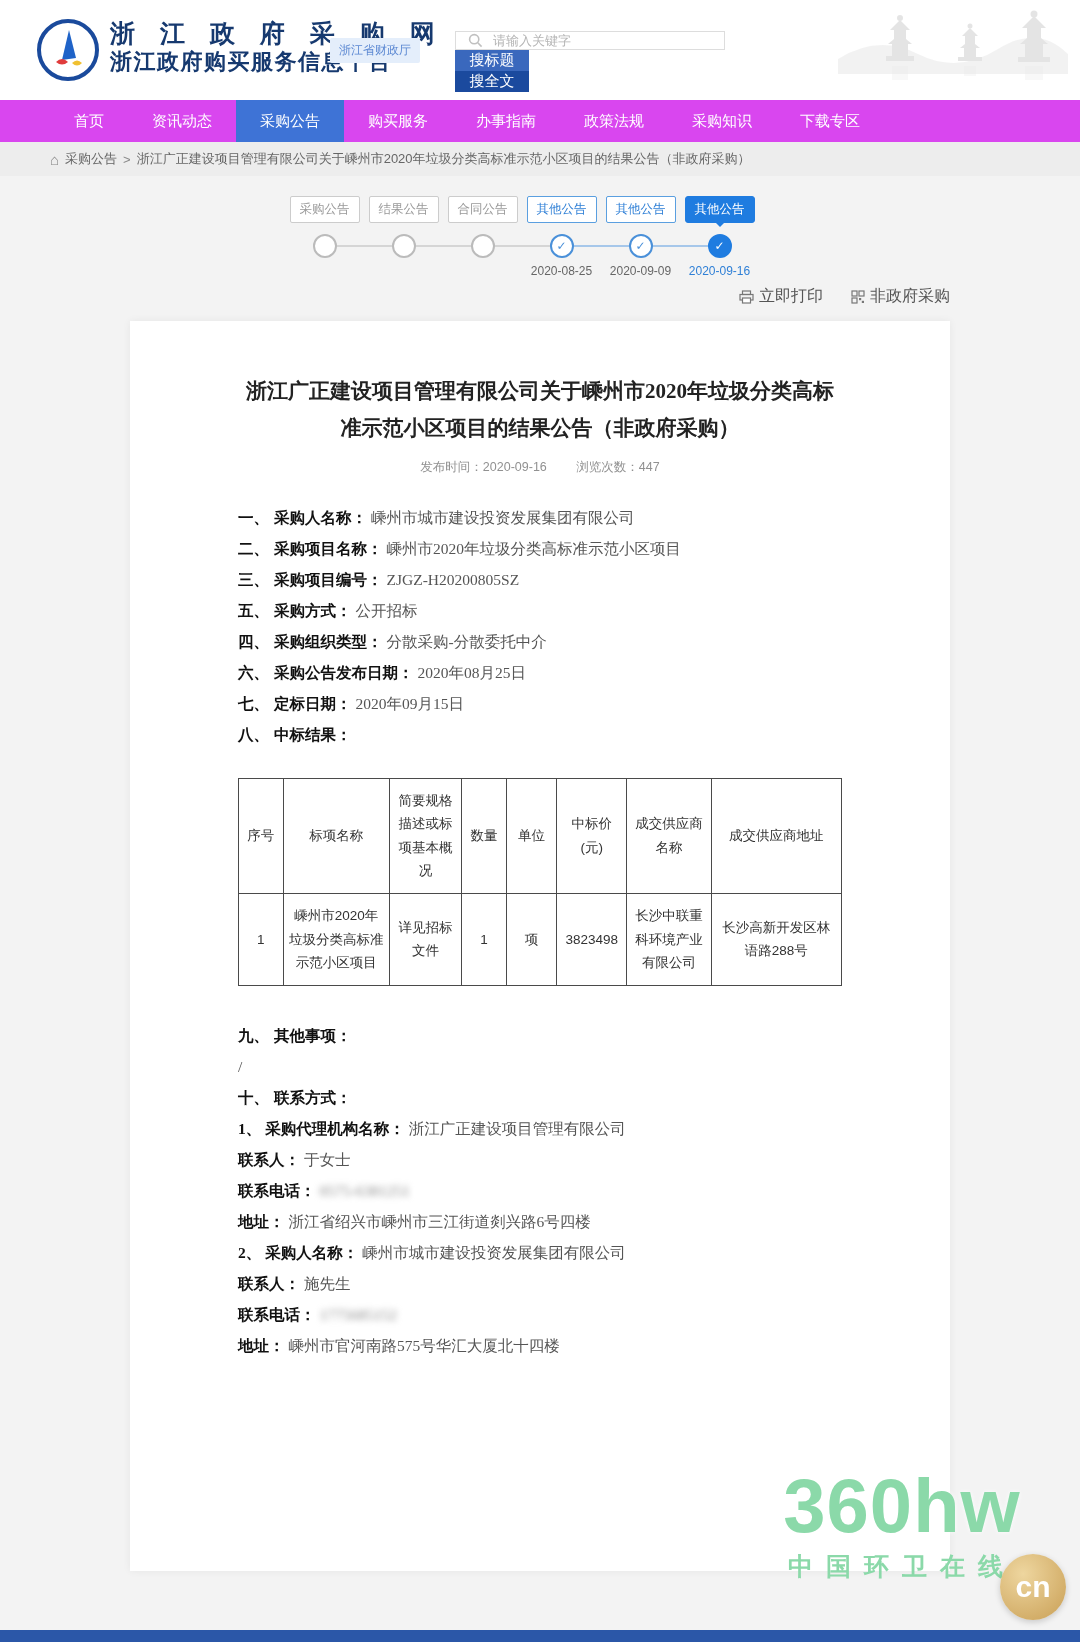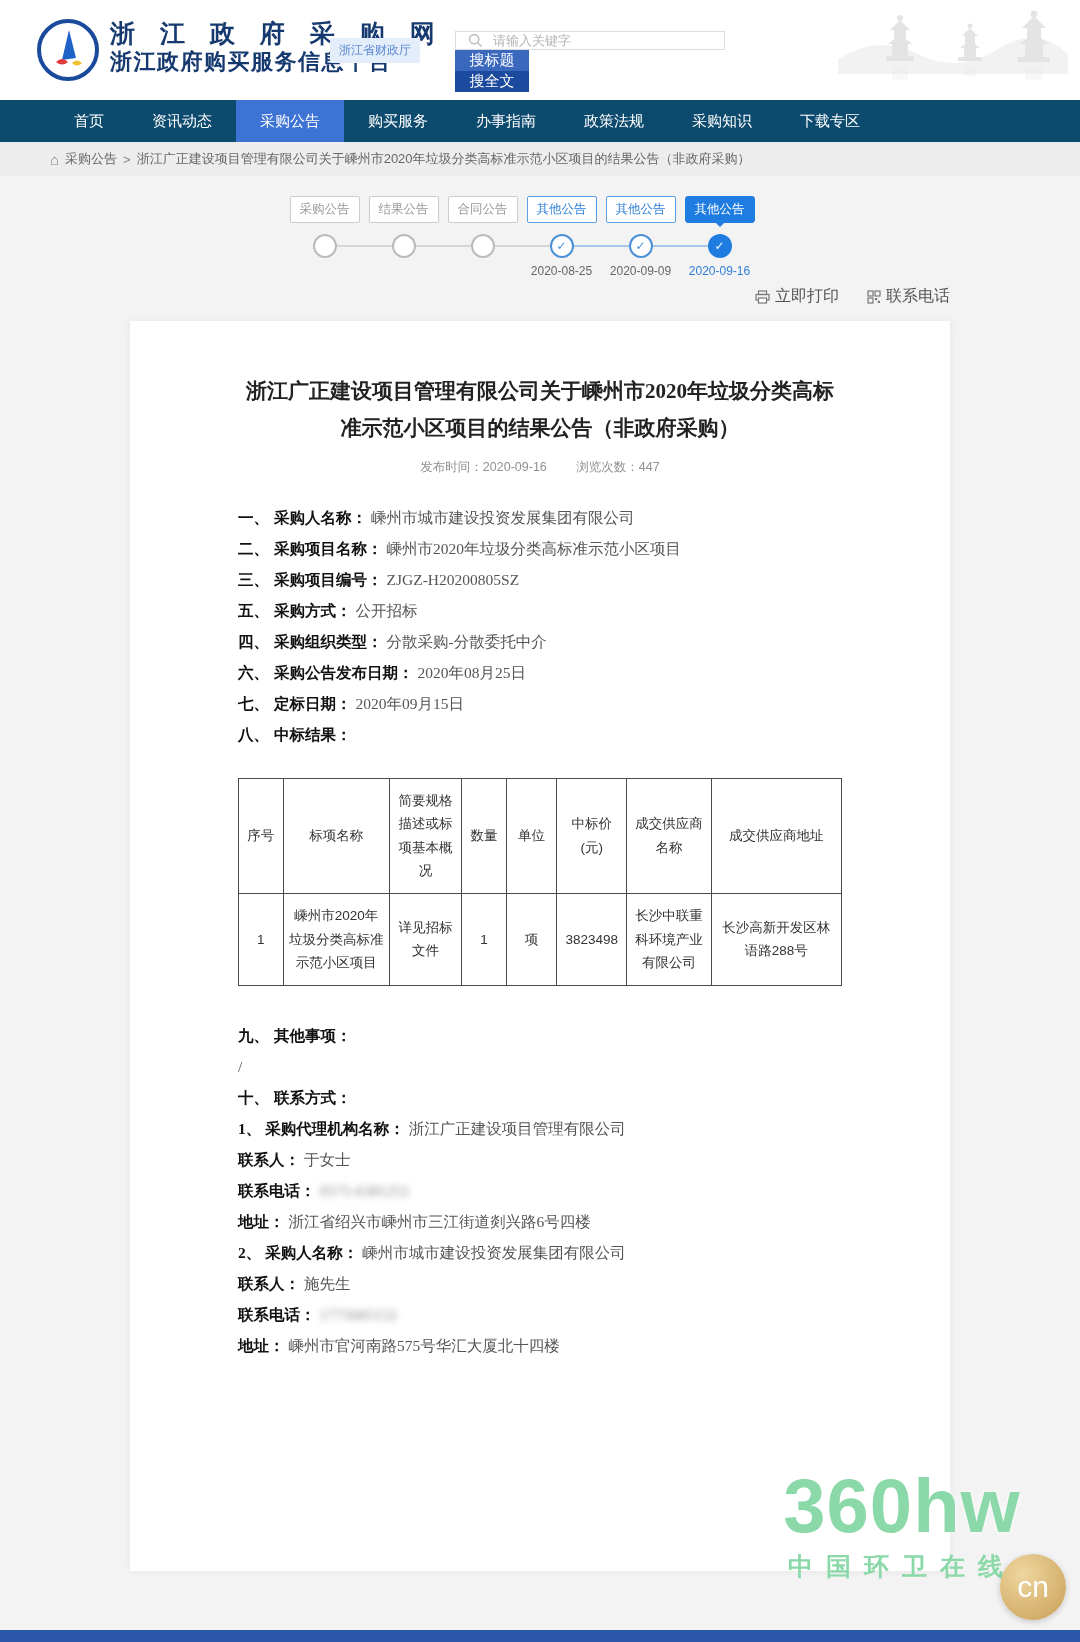--- a/index.html
+++ b/index.html
@@ -28,7 +28,7 @@
   .btn-full{background:#1b4a9e;}
   .deco{position:absolute;right:12px;top:4px;opacity:.55;}
   
-  .nav{height:42px;background:#0c4a6e;display:flex;padding-left:50px;}
+  .nav{height:42px;background:#d946ef;display:flex;padding-left:50px;}
   .nav-item{color:#fff;font-size:15px;line-height:42px;padding:0 24px;cursor:pointer;white-space:nowrap;}
   .nav-item.active{background:#3e73d6;}
   

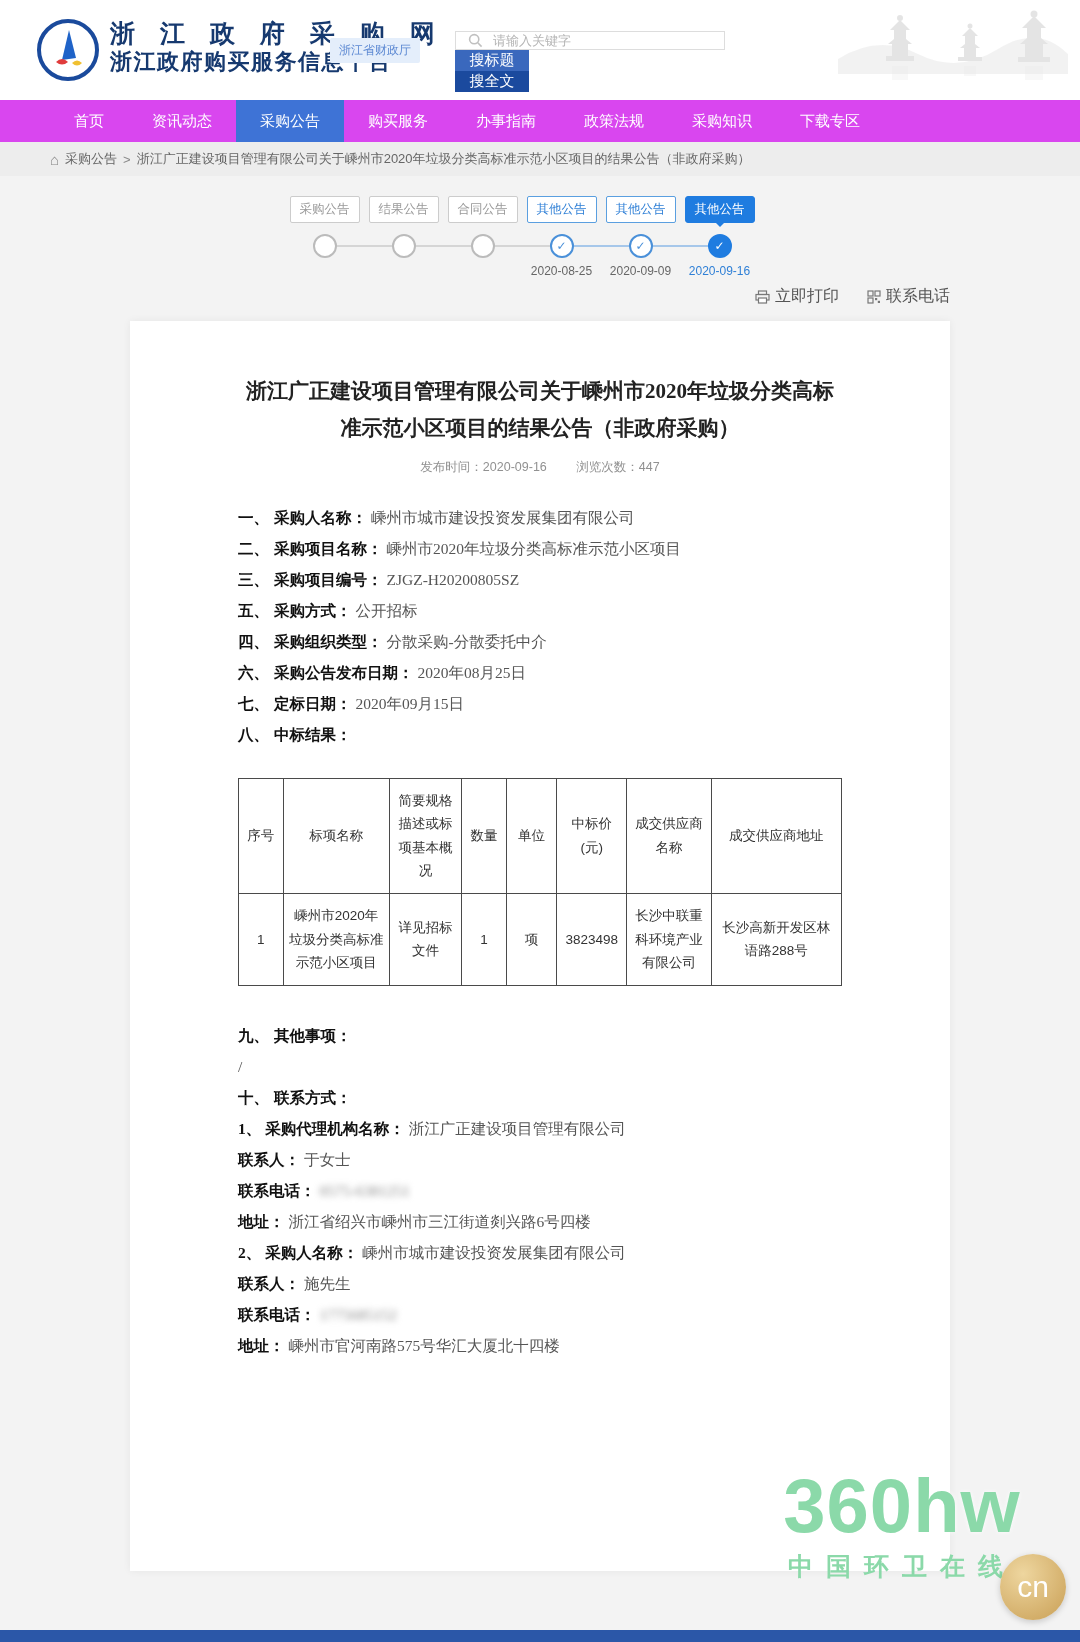--- a/index.html
+++ b/index.html
@@ -220,7 +220,7 @@
       <rect x="8" y="8" width="2.2" height="2.2" fill="#777"></rect>
       <rect x="10.8" y="10.8" width="2.2" height="2.2" fill="#777"></rect>
     </svg>
-    <span>联系电话</span>
+    <span>非政府采购</span>
   </div>
 </div>
 

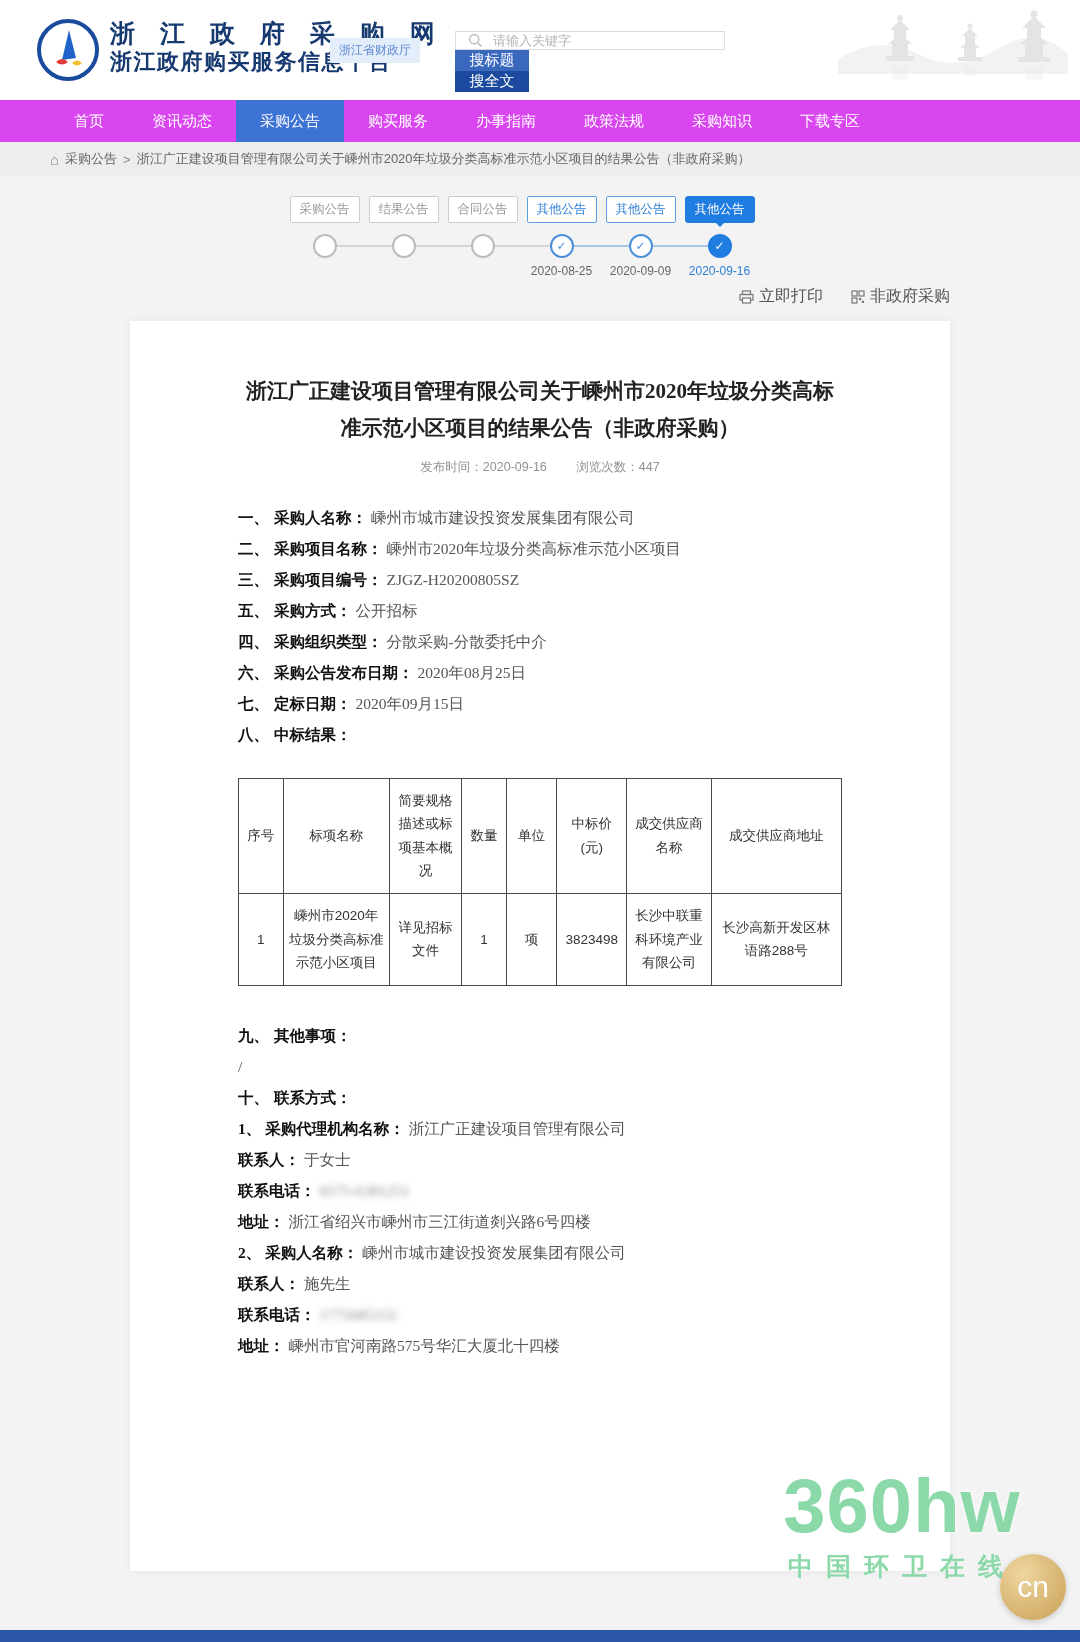--- a/index.html
+++ b/index.html
@@ -81,7 +81,7 @@
     text-shadow:0 0 5px rgba(255,255,255,.9);}
   .wm-sub{font-size:25px;font-weight:bold;color:#8bd9a9;letter-spacing:13px;margin-top:6px;white-space:nowrap;}
   .wm-badge{position:absolute;right:-14px;top:86px;width:66px;height:66px;border-radius:50%;
-    background:radial-gradient(circle at 35% 30%,#eed69f,#c99f55);color:#fff;font-weight:400;
+    background:radial-gradient(circle at 35% 30%,#eed69f,#c99f55);color:#fff;font-weight:700;
     font-size:30px;line-height:66px;text-align:center;box-shadow:0 2px 6px rgba(0,0,0,.18);}
   
   .bottombar{position:absolute;left:0;bottom:0;width:100%;height:12px;background:#2b57a8;}

